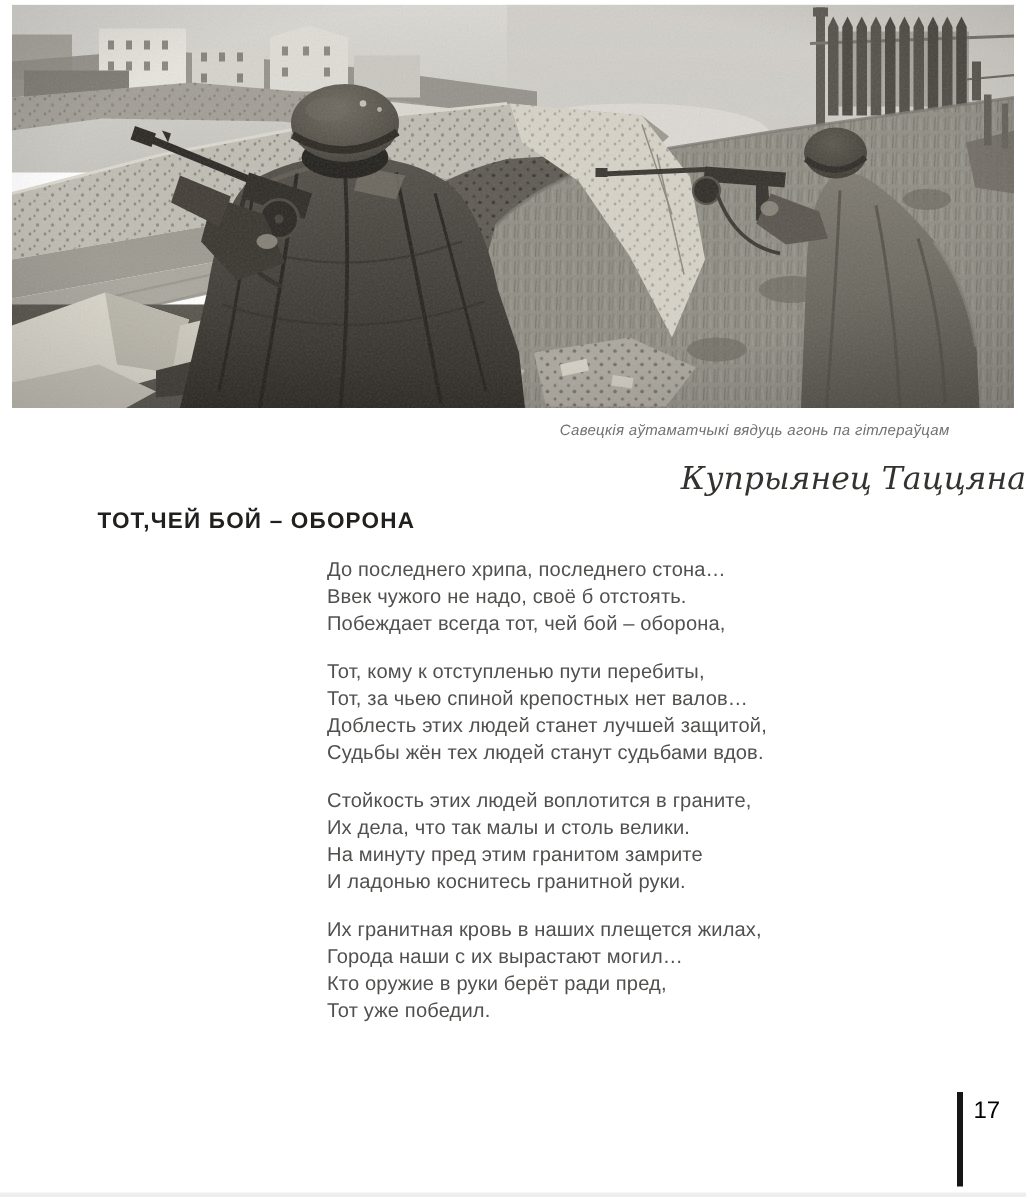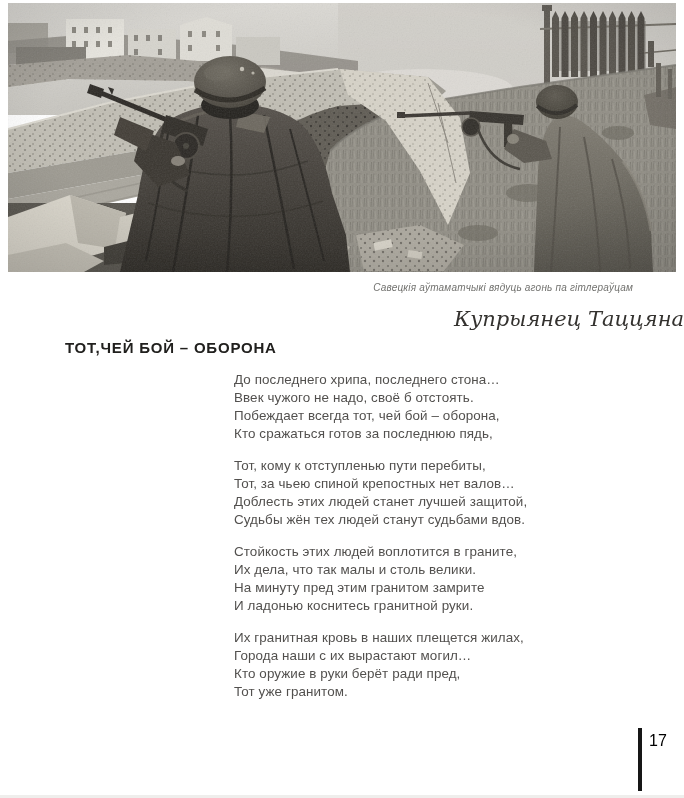--- a/index.html
+++ b/index.html
@@ -27,7 +27,7 @@
     position:absolute;left:218px;top:371px;
     font-size:13.4px;line-height:18px;color:#52504e;letter-spacing:.1px;
   }
-  .stanza{margin:0 0 14px 16px;}
+  .stanza{margin:0 0 14px 0;}
   .page-bar{position:absolute;left:638px;top:728px;width:4px;height:63px;background:#161616;}
   .page-number{position:absolute;left:649px;top:732px;font-size:16px;color:#000000;}
   .bottom-strip{position:absolute;left:0;bottom:0;width:100%;height:3px;background:#efeeec;}

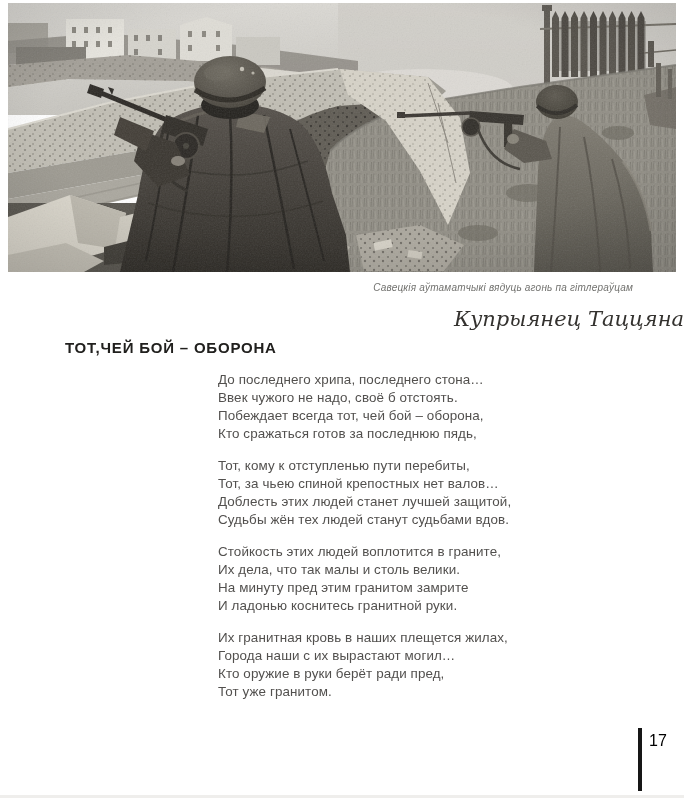--- a/index.html
+++ b/index.html
@@ -288,7 +288,6 @@
     <div>До последнего хрипа, последнего стона…</div>
     <div>Ввек чужого не надо, своё б отстоять.</div>
     <div>Побеждает всегда тот, чей бой – оборона,</div>
-    <div>Кто сражаться готов за последнюю пядь,</div>
   </div>
   <div class="stanza">
     <div>Тот, кому к отступленью пути перебиты,</div>

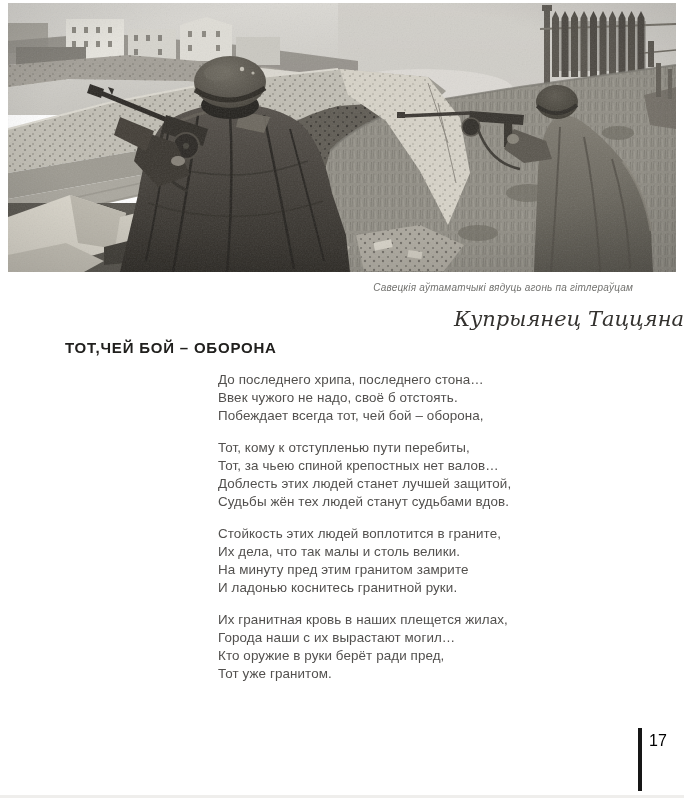--- a/index.html
+++ b/index.html
@@ -305,7 +305,7 @@
     <div>Их гранитная кровь в наших плещется жилах,</div>
     <div>Города наши с их вырастают могил…</div>
     <div>Кто оружие в руки берёт ради пред,</div>
-    <div>Тот уже гранитом.</div>
+    <div>Тот уже победил.</div>
   </div>
 </div>
 

